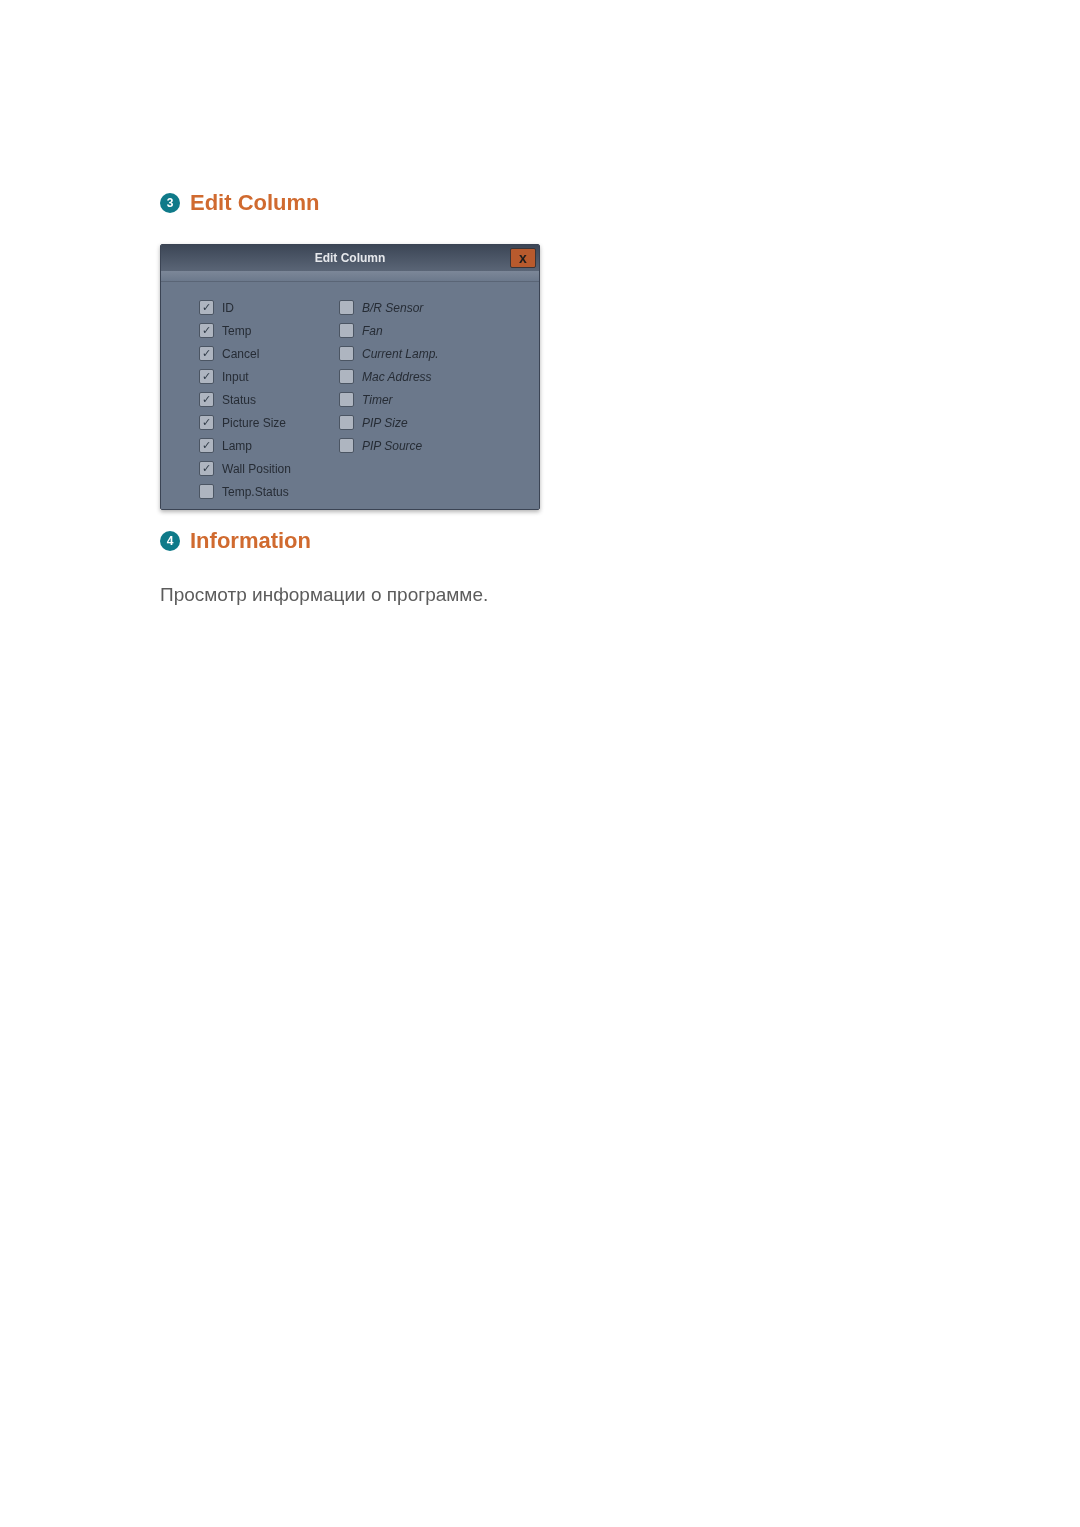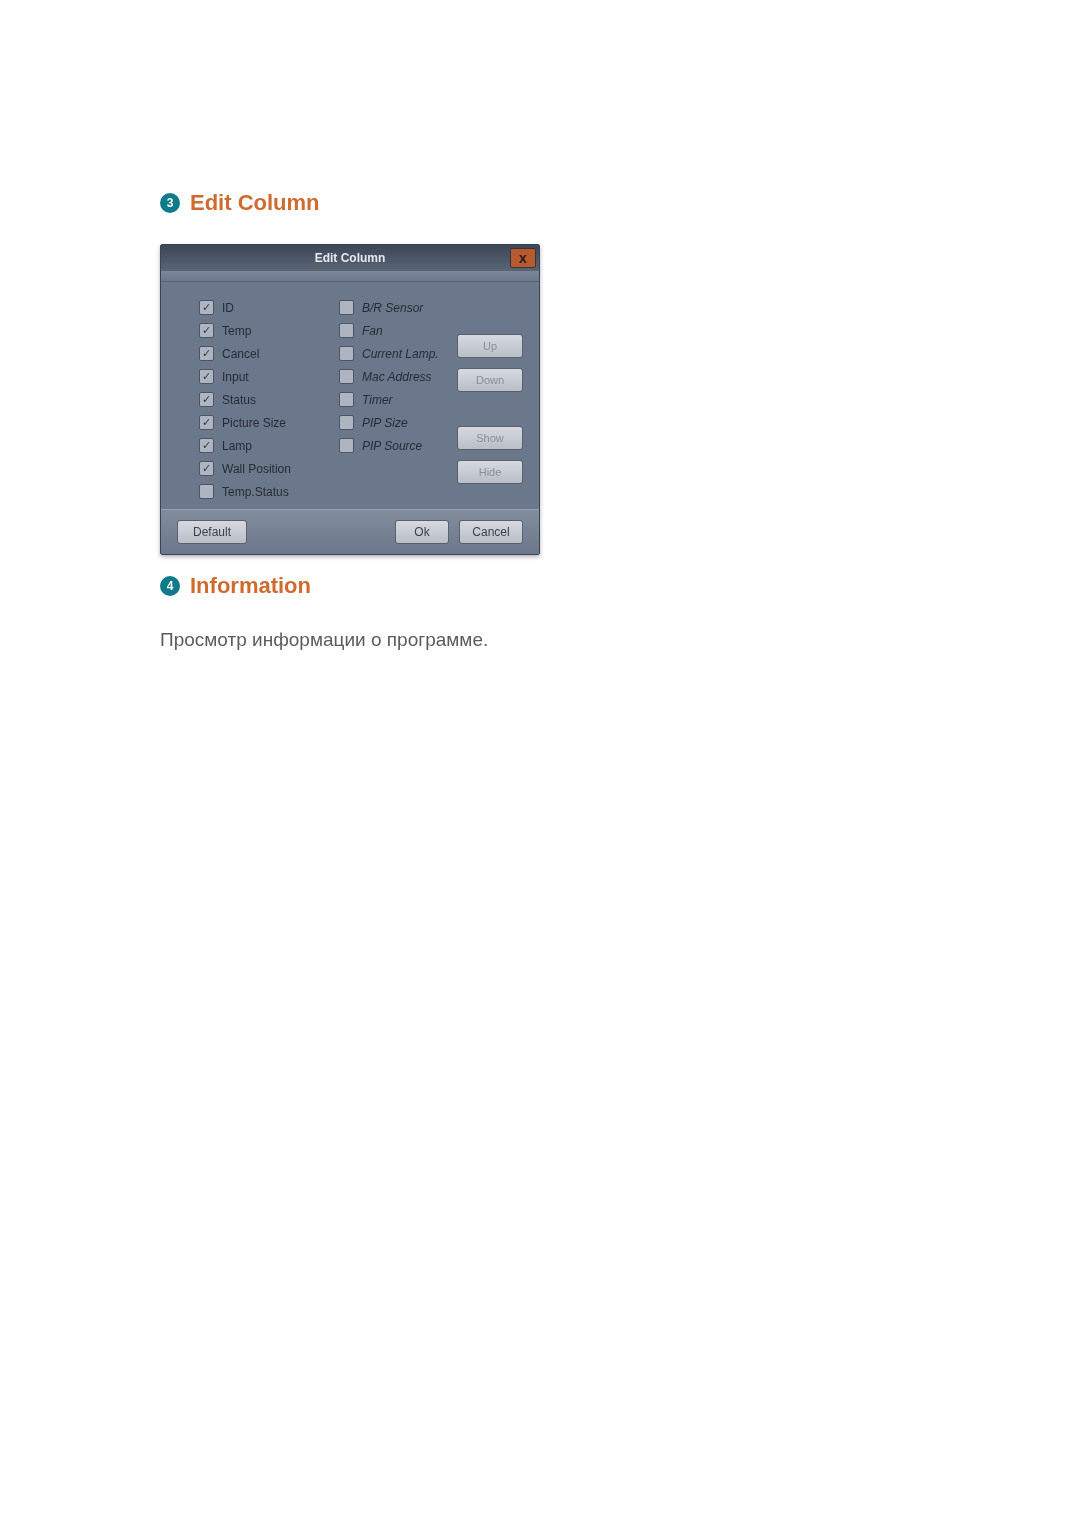--- a/index.html
+++ b/index.html
@@ -266,13 +266,6 @@
           </div>
         </div>
 
-        <div class="col col-right">
-          <div class="side-btn">Up</div>
-          <div class="side-btn">Down</div>
-          <div class="side-group-gap"></div>
-          <div class="side-btn">Show</div>
-          <div class="side-btn">Hide</div>
-        </div>
 
       </div>
       <div class="dlg-footer">

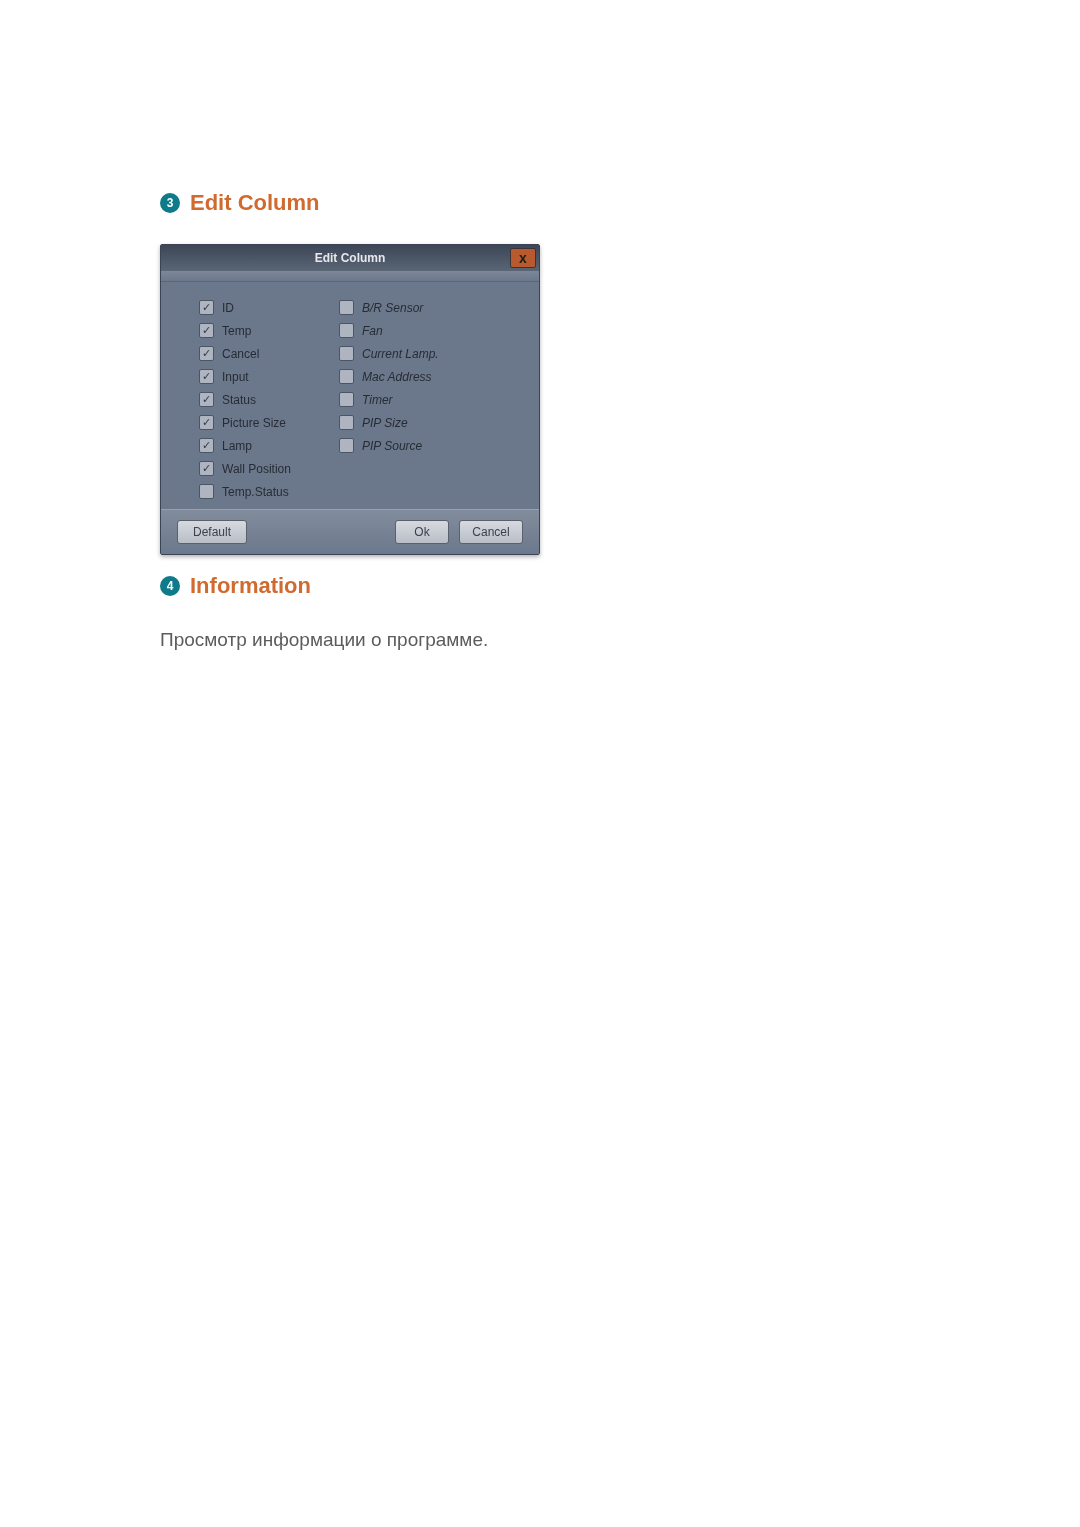--- a/index.html
+++ b/index.html
@@ -268,12 +268,6 @@
 
 
       </div>
-      <div class="dlg-footer">
-        <div class="footer-btn default">Default</div>
-        <div class="footer-spacer"></div>
-        <div class="footer-btn ok">Ok</div>
-        <div class="footer-btn cancel">Cancel</div>
-      </div>
     </div>
   </div>
 

